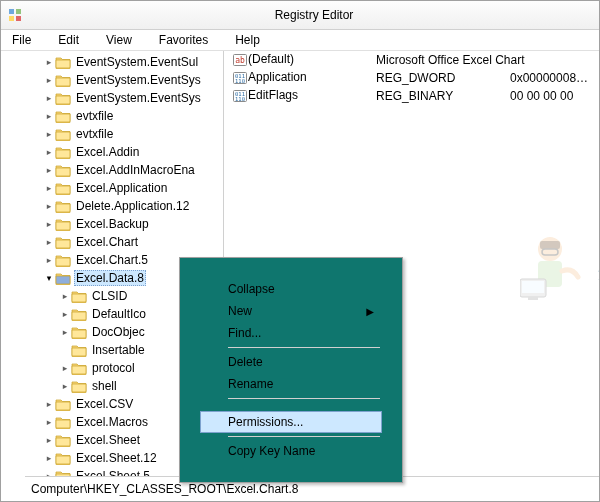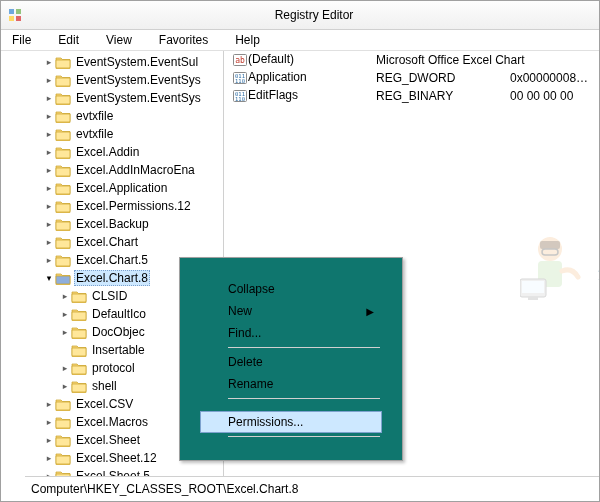--- a/index.html
+++ b/index.html
@@ -174,7 +174,7 @@
                   <path class="front" d="M1 5 H15 v7 a1 1 0 0 1 -1 1 H2 a1 1 0 0 1 -1 -1 Z" fill="#ffe79a" stroke="#c9a227" stroke-width="0.7"></path>
                 </svg>
               </span>
-              <span class="label">Excel.Permissions.12</span>
+              <span class="label">Delete.Application.12</span>
             </div>
             <div class="tree-row">
               <span class="indent" style="width:42px"></span>

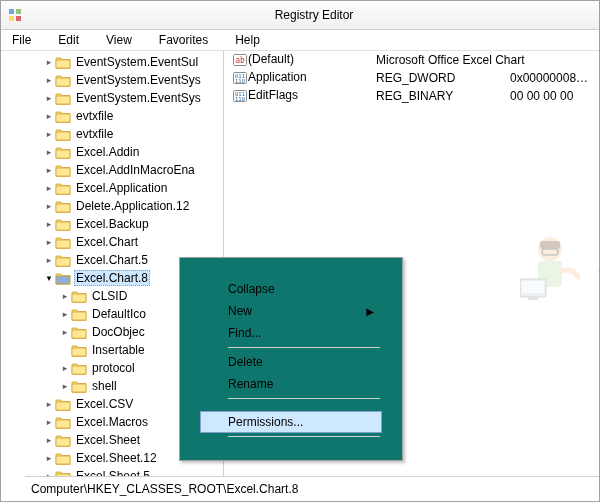--- a/index.html
+++ b/index.html
@@ -218,7 +218,7 @@
                   <path class="front" d="M1 5 H15 v7 a1 1 0 0 1 -1 1 H2 a1 1 0 0 1 -1 -1 Z" fill="#fff2b0" stroke="#c9a227" stroke-width="0.7"></path>
                 </svg>
               </span>
-              <span class="label">Excel.Chart.8</span>
+              <span class="label">Excel.Data.8</span>
             </div>
             <div class="tree-row">
               <span class="indent" style="width:58px"></span>

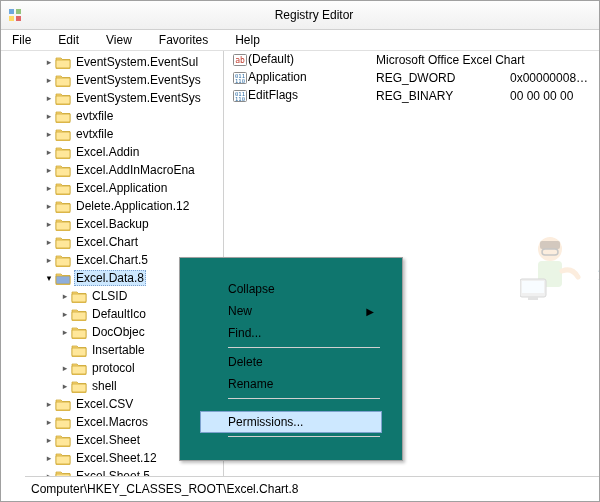--- a/index.html
+++ b/index.html
@@ -427,6 +427,9 @@
         <span>Permissions...</span>
       </div>
     <div class="msep"></div>
+    <div class="mitem">
+        <span>Copy Key Name</span>
+      </div>
   </div>
 
 </div>

